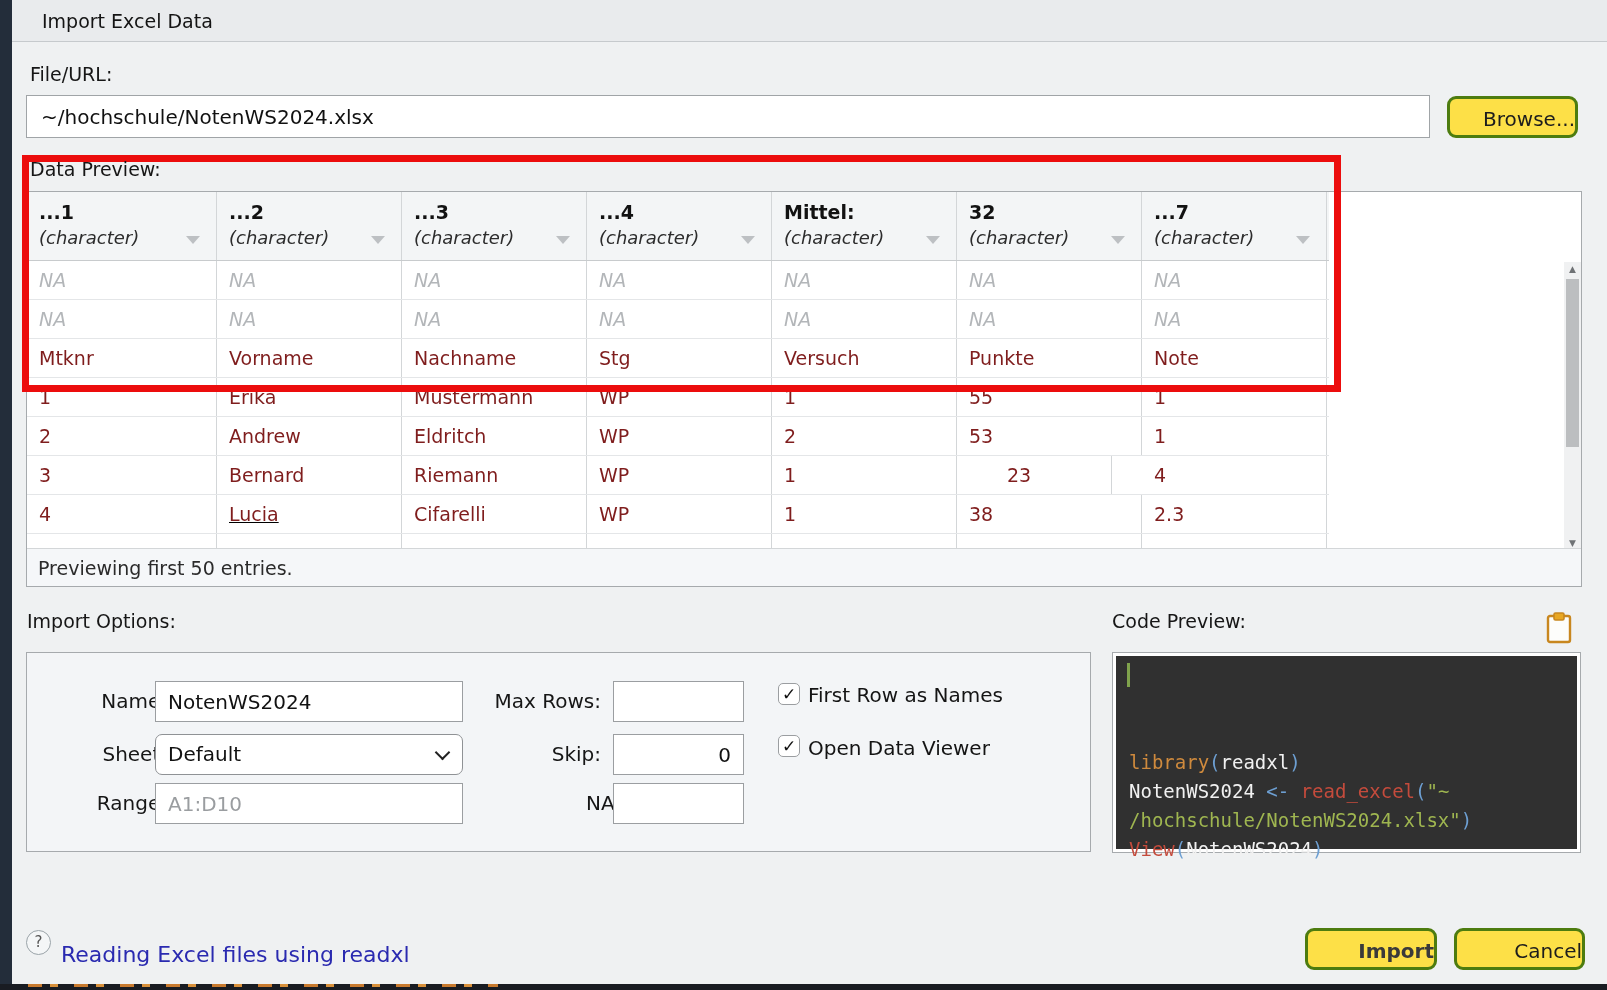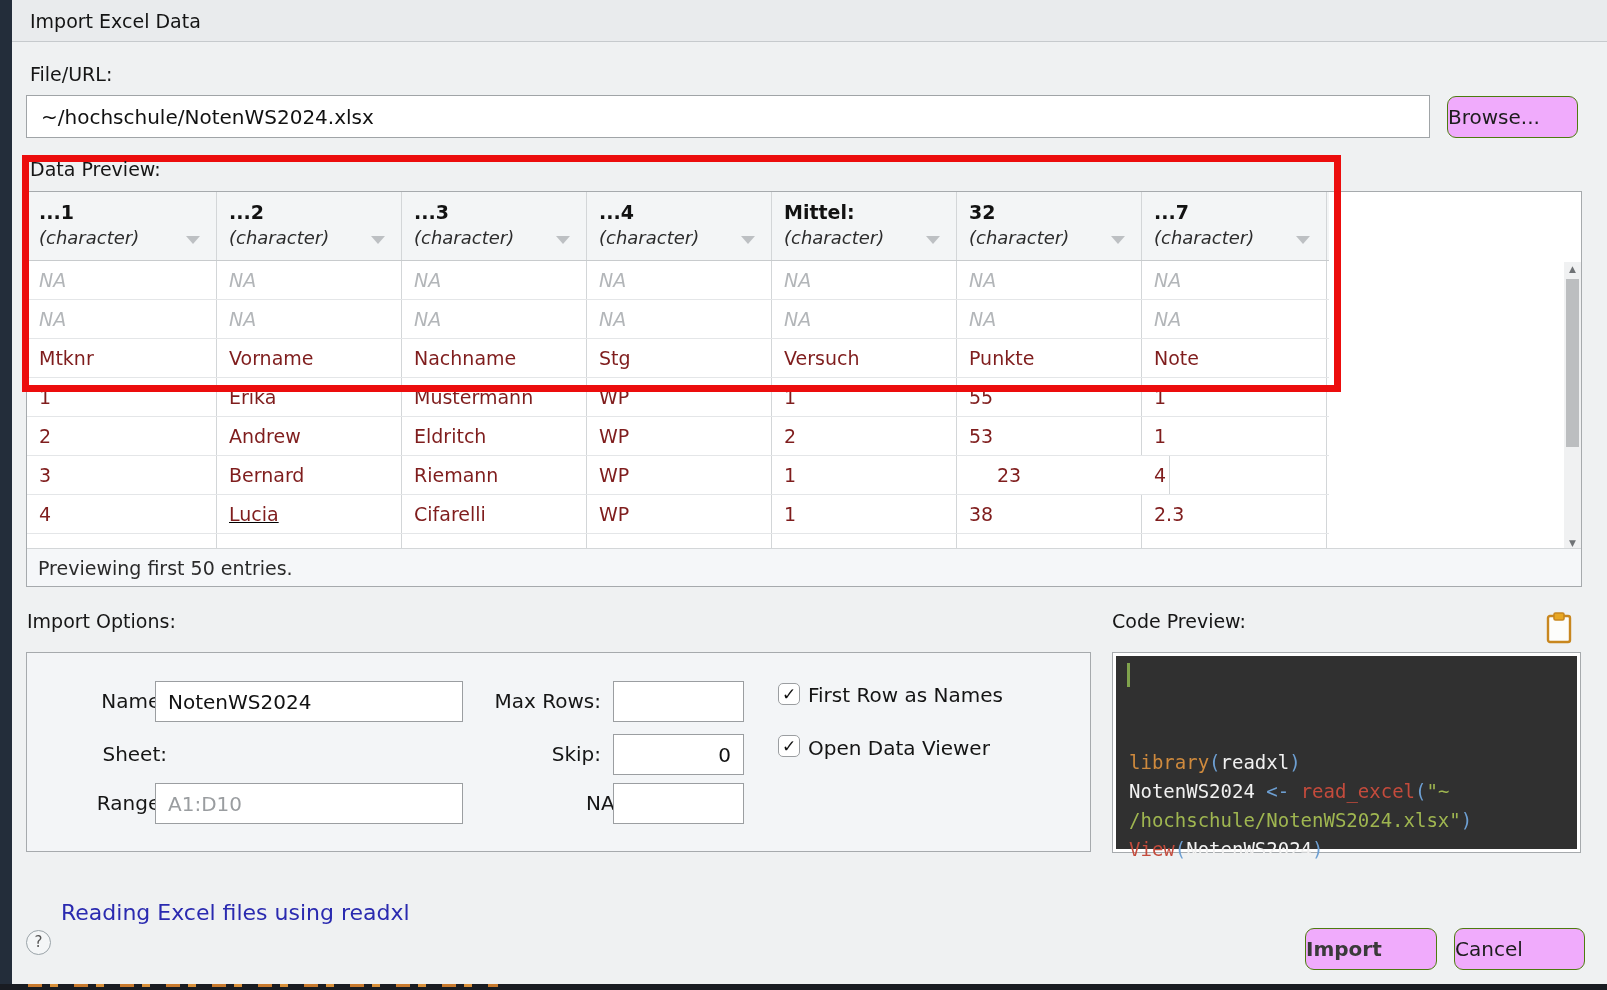--- a/index.html
+++ b/index.html
@@ -15,7 +15,7 @@
 
   
   .titlebar { position:absolute; left:12px; top:0; width:1595px; height:42px; background:#e9ebed; border-bottom:1px solid #c6cacd; }
-  .titlebar .title { position:absolute; left:18px; top:10px; font-size:19px; color:#141414; }
+  .titlebar .title { position:absolute; left:30px; top:10px; font-size:19px; color:#141414; }
 
   .lbl { position:absolute; font-size:19px; color:#161616; }
 

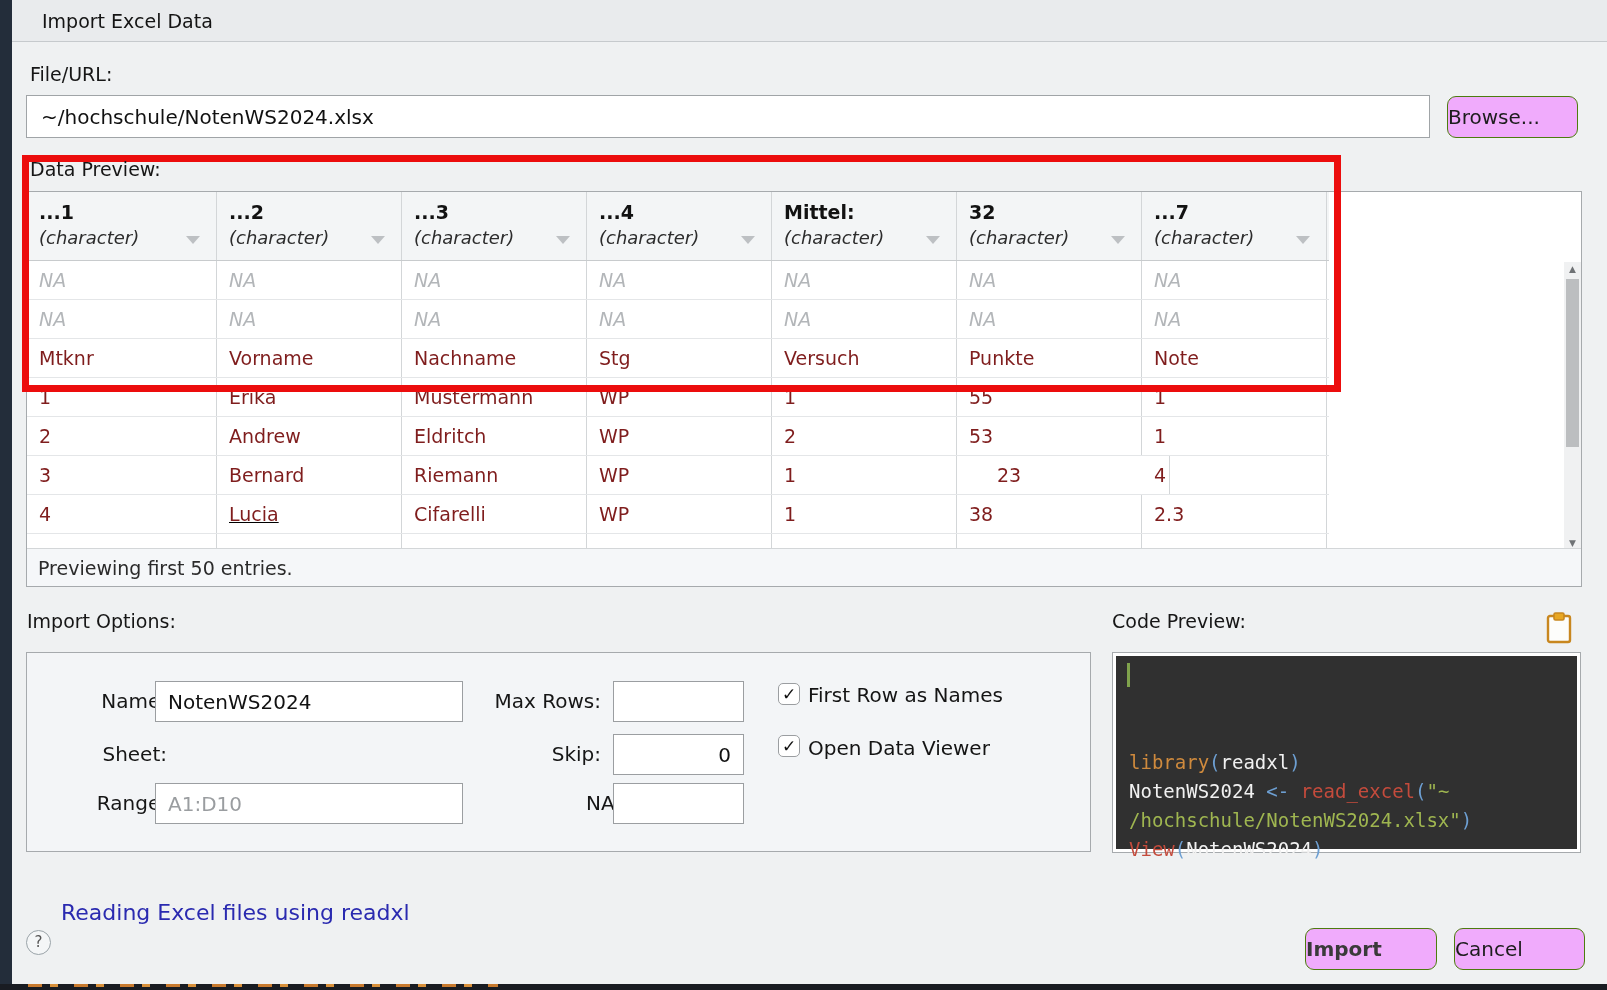--- a/index.html
+++ b/index.html
@@ -21,7 +21,7 @@
 
   
   .file-input { position:absolute; left:26px; top:95px; width:1404px; height:43px; background:#fff; border:1px solid #a0a4a7; font-size:20px; color:#111; padding:0 14px; font-family:inherit; }
-  .btn { position:absolute; background:#f0abfc; border:1px solid #4d7c0f; border-radius:9px; font-size:20px; color:#1d1d1d; text-align:left; font-family:inherit; cursor:default; }
+  .btn { position:absolute; background:#fde047; border:3px solid #4d7c0f; border-radius:9px; font-size:20px; color:#1d1d1d; text-align:right; font-family:inherit; cursor:default; }
   .btn-browse { left:1447px; top:96px; width:131px; height:42px; line-height:40px; }
 
   

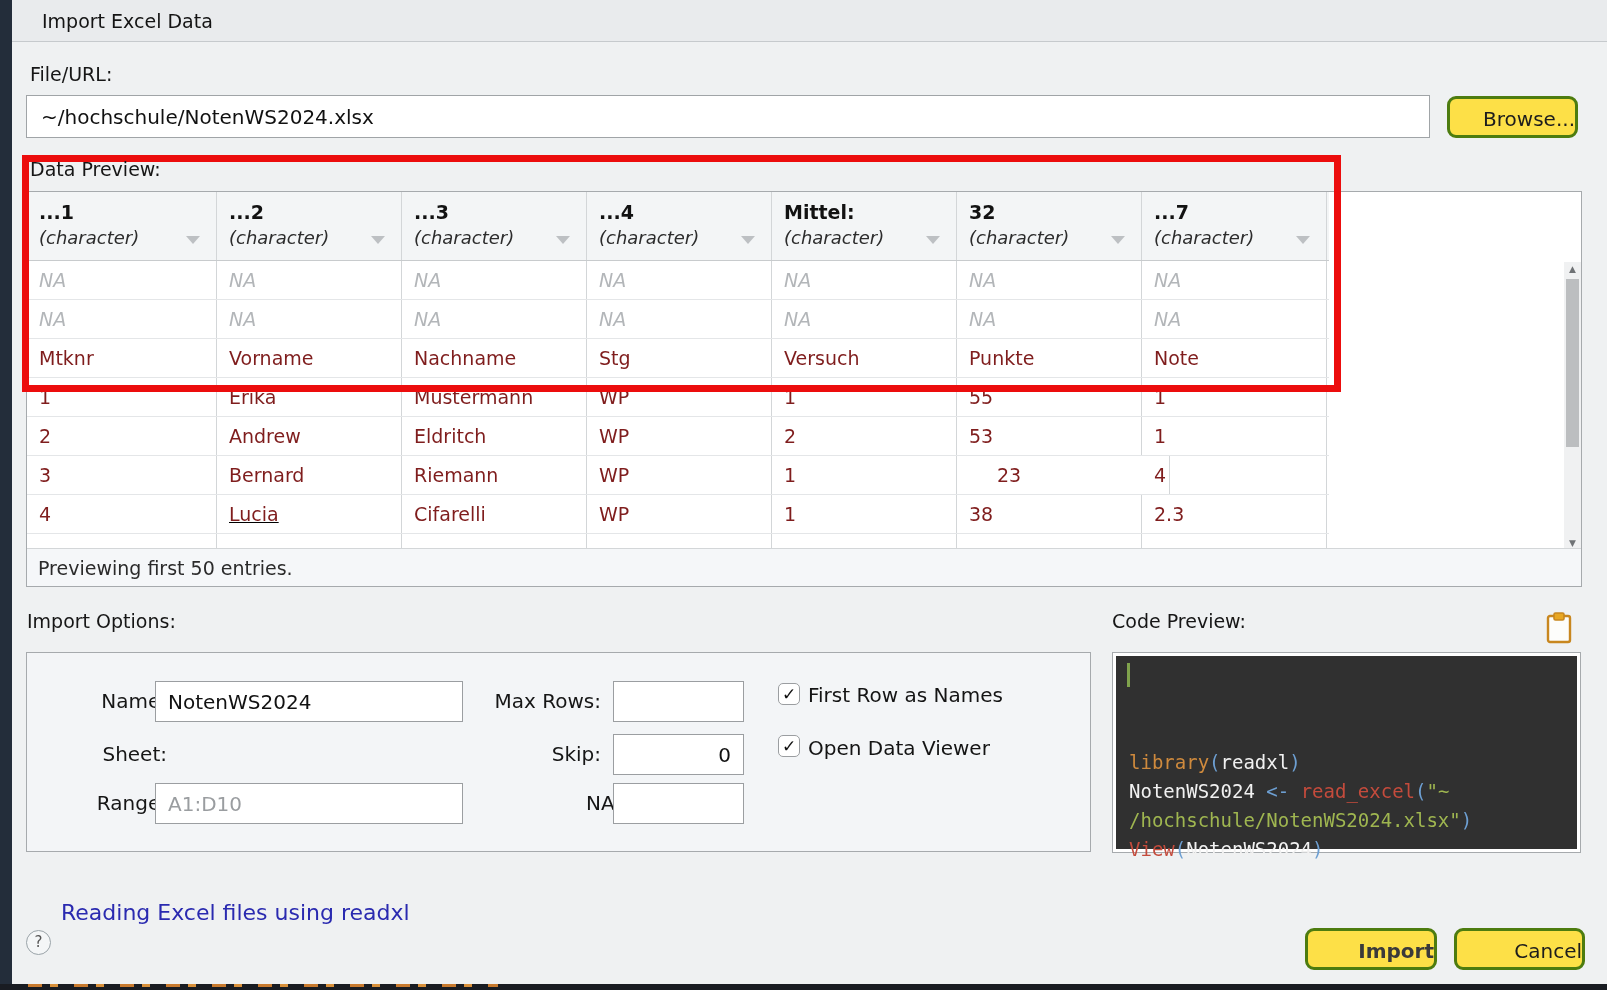--- a/index.html
+++ b/index.html
@@ -259,7 +259,7 @@
           <div class="tcell" style="left: 745px; width: 185px;">
             <div class="cellv">1</div>
           </div>
-          <div class="tcell" style="left: 958px; width: 185px;">
+          <div class="tcell" style="left: 900px; width: 185px; text-align: center;">
             <div class="cellv">23</div>
           </div>
           <div class="tcell" style="left: 1115px; width: 185px;">

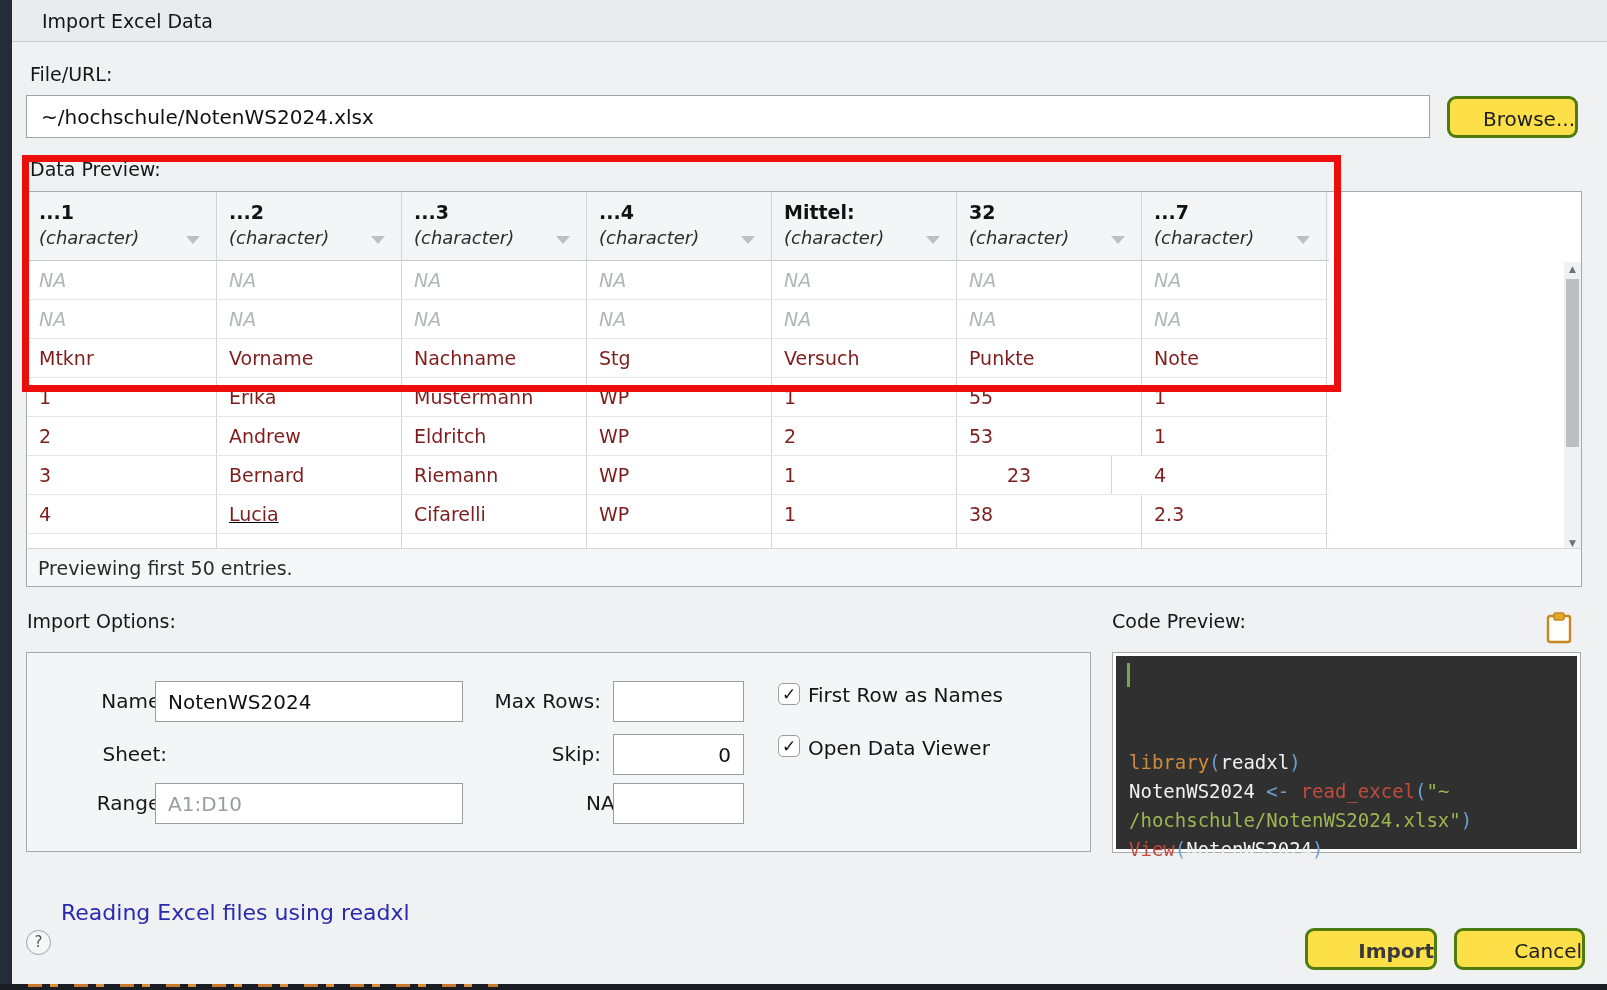--- a/index.html
+++ b/index.html
@@ -316,6 +316,10 @@
     <input class="opt-input" style="left: 128px; top: 28px; width: 308px; height: 41px;" type="text" value="NotenWS2024">
 
     <div class="opt-label" style="left:40px; top:89px; width:100px;">Sheet:</div>
+    <div class="select" style="left:128px; top:81px; width:308px; height:41px;">
+      <span>Default</span>
+      <span class="chev"></span>
+    </div>
 
     <div class="opt-label" style="left:40px; top:138px; width:100px;">Range:</div>
     <input class="opt-input" style="left: 128px; top: 130px; width: 308px; height: 41px;" type="text" placeholder="A1:D10">

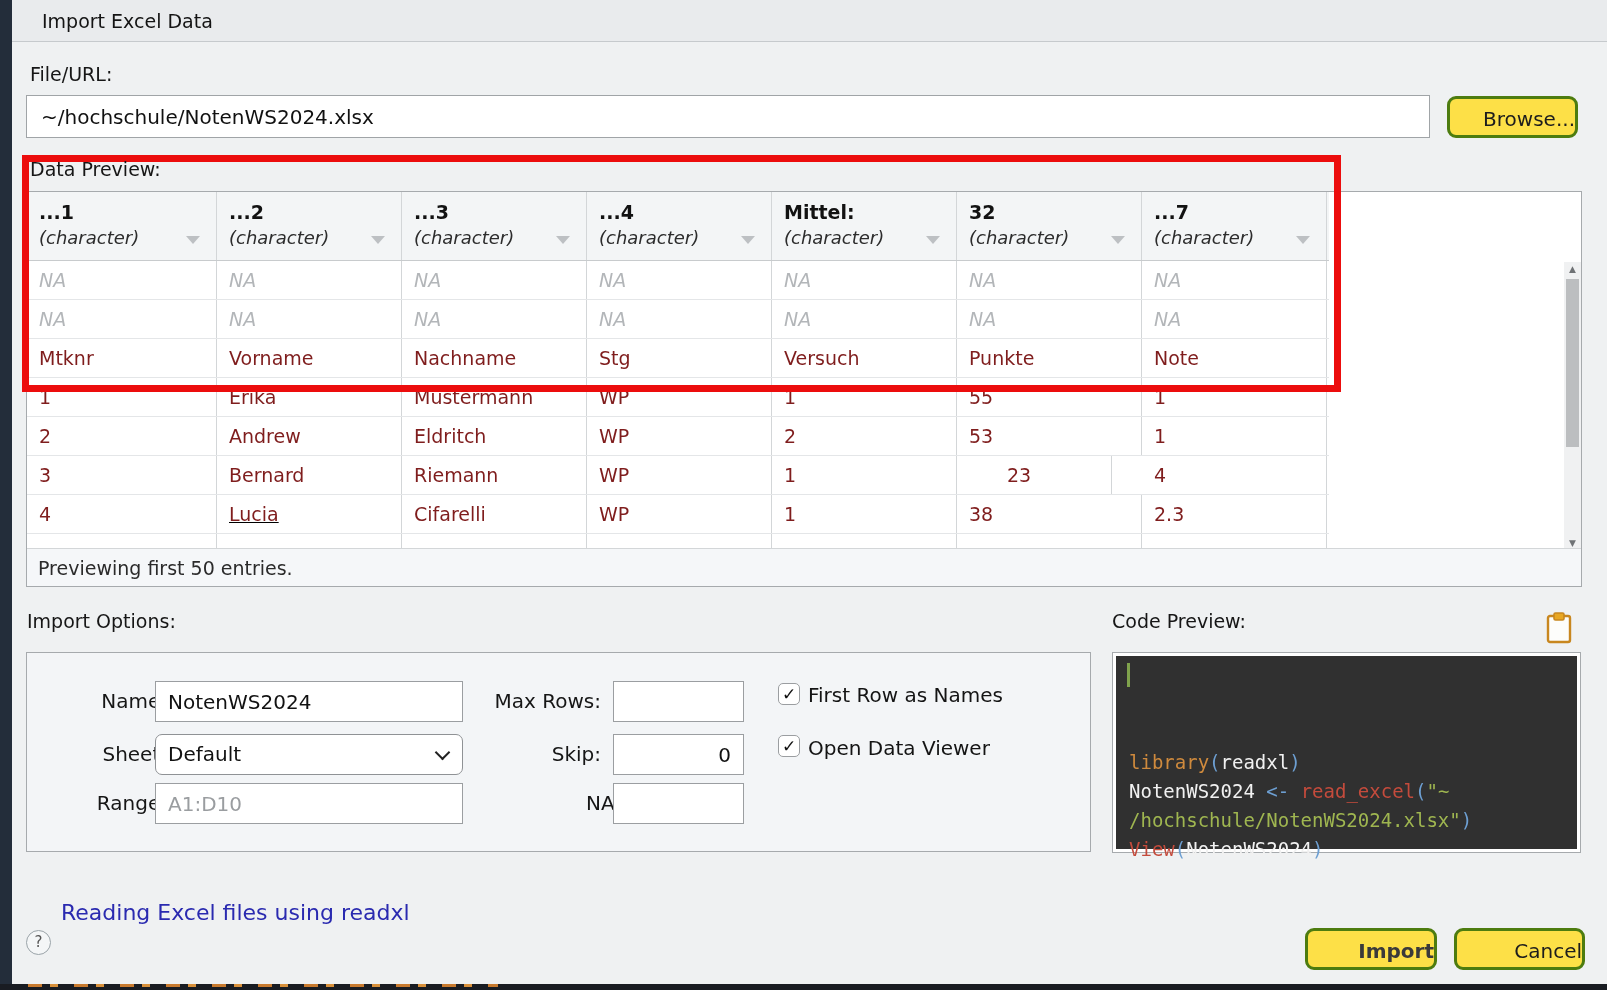--- a/index.html
+++ b/index.html
@@ -67,7 +67,7 @@
 
   
   .help-circle { position:absolute; left:26px; top:930px; width:25px; height:25px; border:1px solid #9aa3a8; border-radius:50%; background:#f4f6f7; color:#555; font-size:15px; text-align:center; line-height:23px; }
-  .help-link { position:absolute; left:61px; top:900px; font-size:22px; color:#2a2ab0; text-decoration:none; }
+  .help-link { position:absolute; left:61px; top:942px; font-size:22px; color:#2a2ab0; text-decoration:none; }
   .btn-import { left:1305px; top:928px; width:132px; height:42px; line-height:40px; font-weight:bold; color:#3a3a3a; }
   .btn-cancel { left:1454px; top:928px; width:131px; height:42px; line-height:40px; }
 </style>

